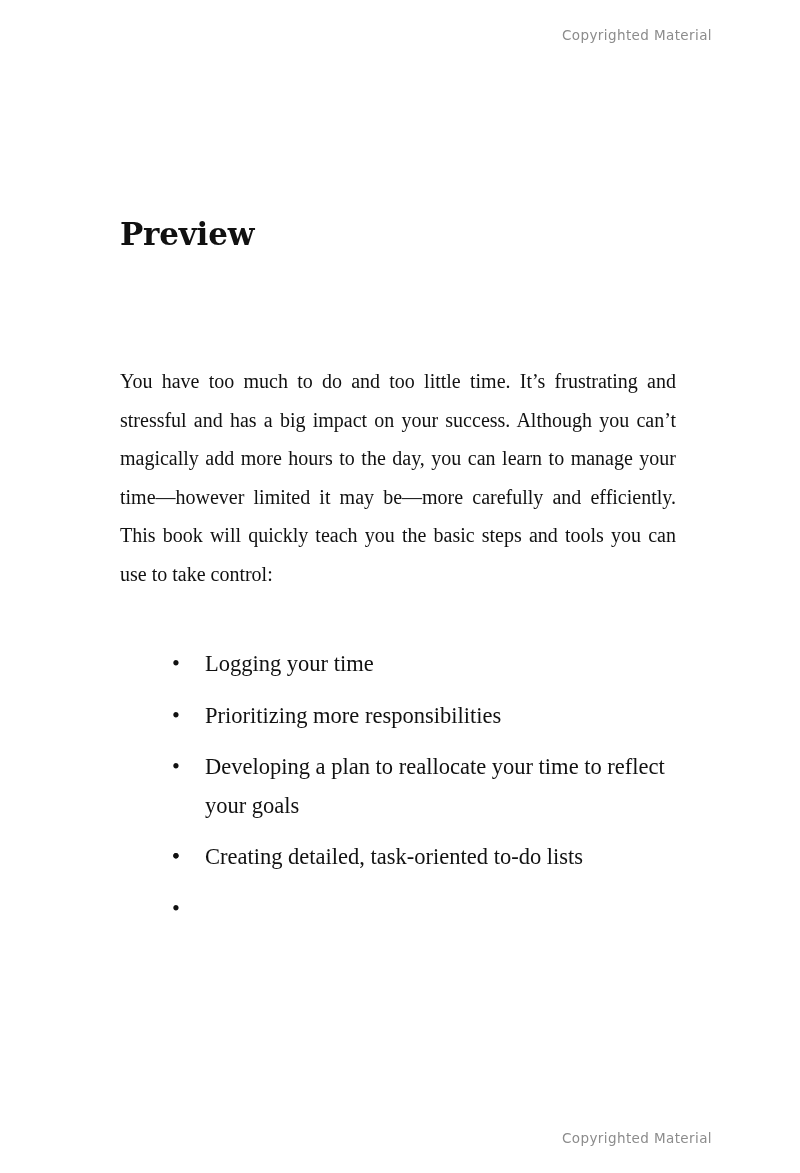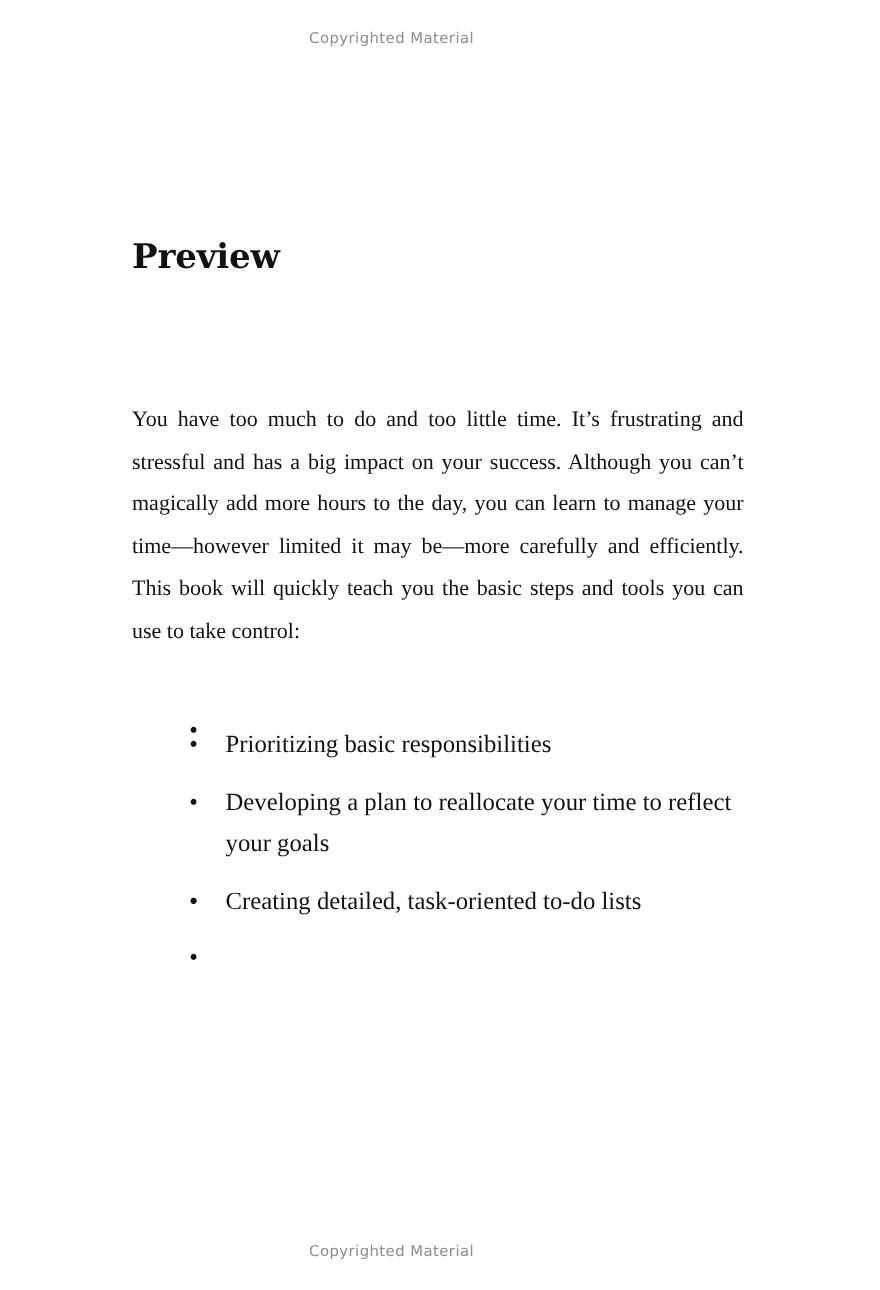--- a/index.html
+++ b/index.html
@@ -20,7 +20,7 @@
     position: absolute;
     left: 0;
     width: 712px;
-    text-align: center;
+    text-align: right;
     font-family: "DejaVu Sans", sans-serif;
     font-size: 13.5px;
     letter-spacing: 0.4px;

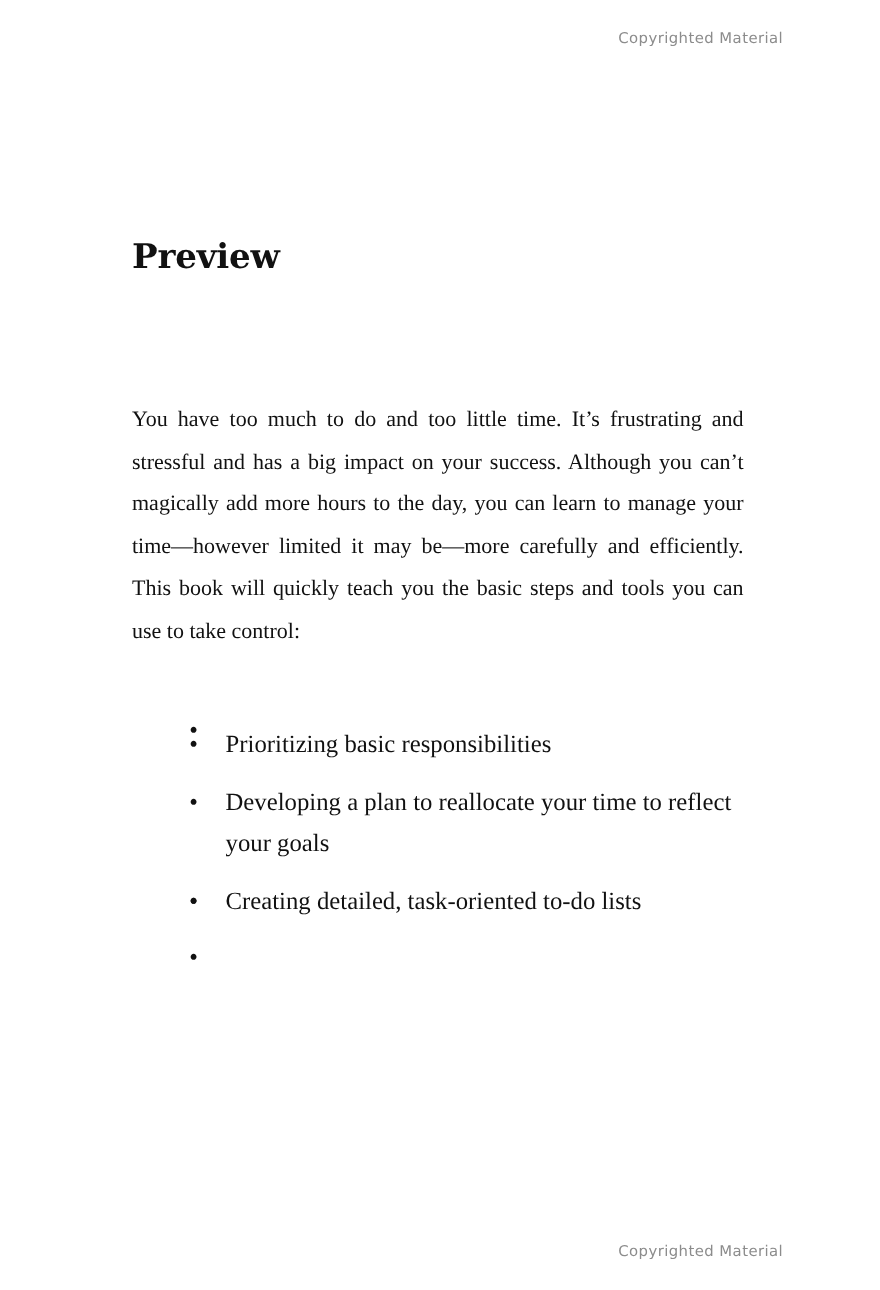--- a/index.html
+++ b/index.html
@@ -106,6 +106,7 @@
   <ul class="bullet-list">
     <li>
       <span class="dot">•</span>
+      <span>Logging your time</span>
     </li>
     <li>
       <span class="dot">•</span>

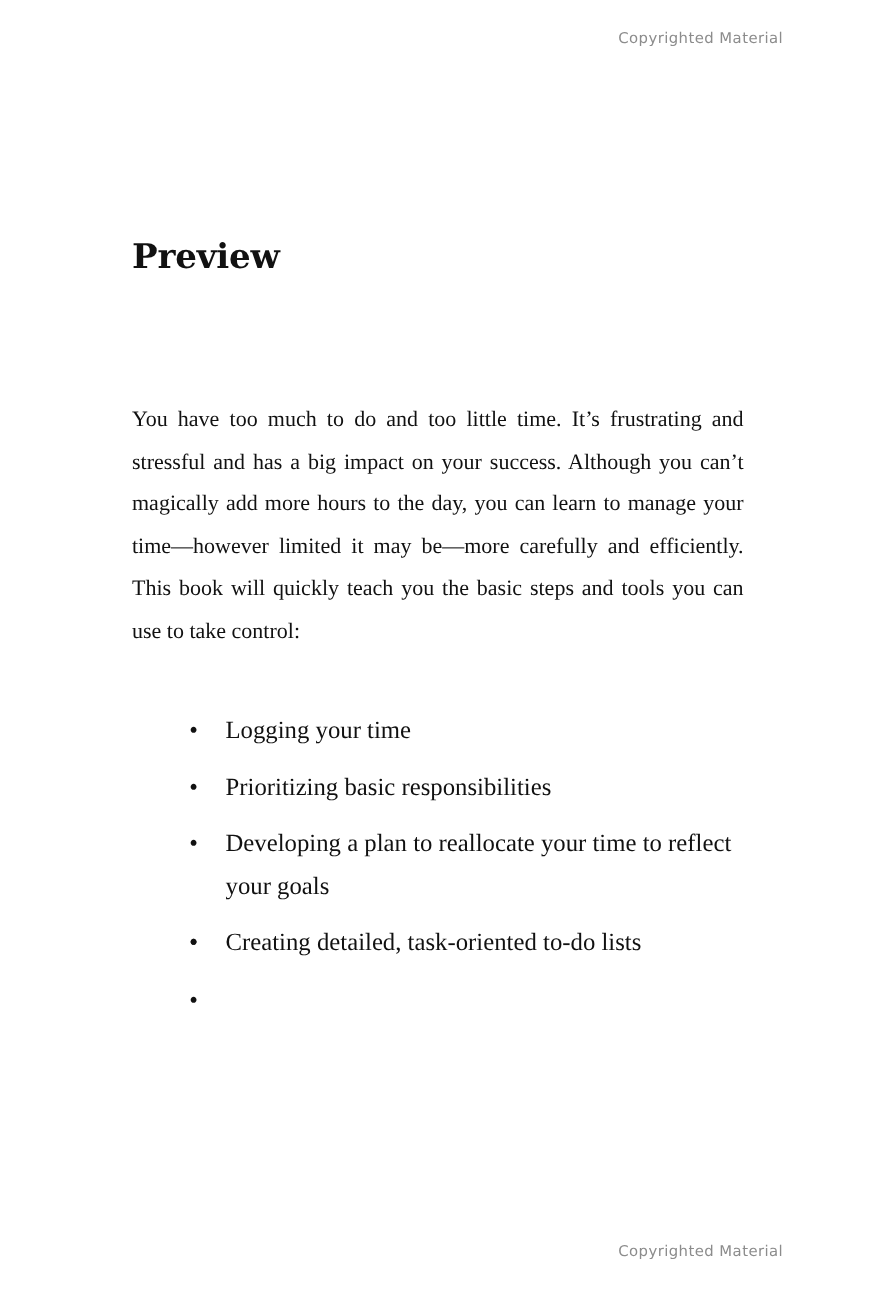--- a/index.html
+++ b/index.html
@@ -110,7 +110,7 @@
     </li>
     <li>
       <span class="dot">•</span>
-      <span>Prioritizing basic responsibilities</span>
+      <span>Prioritizing more responsibilities</span>
     </li>
     <li>
       <span class="dot">•</span>

